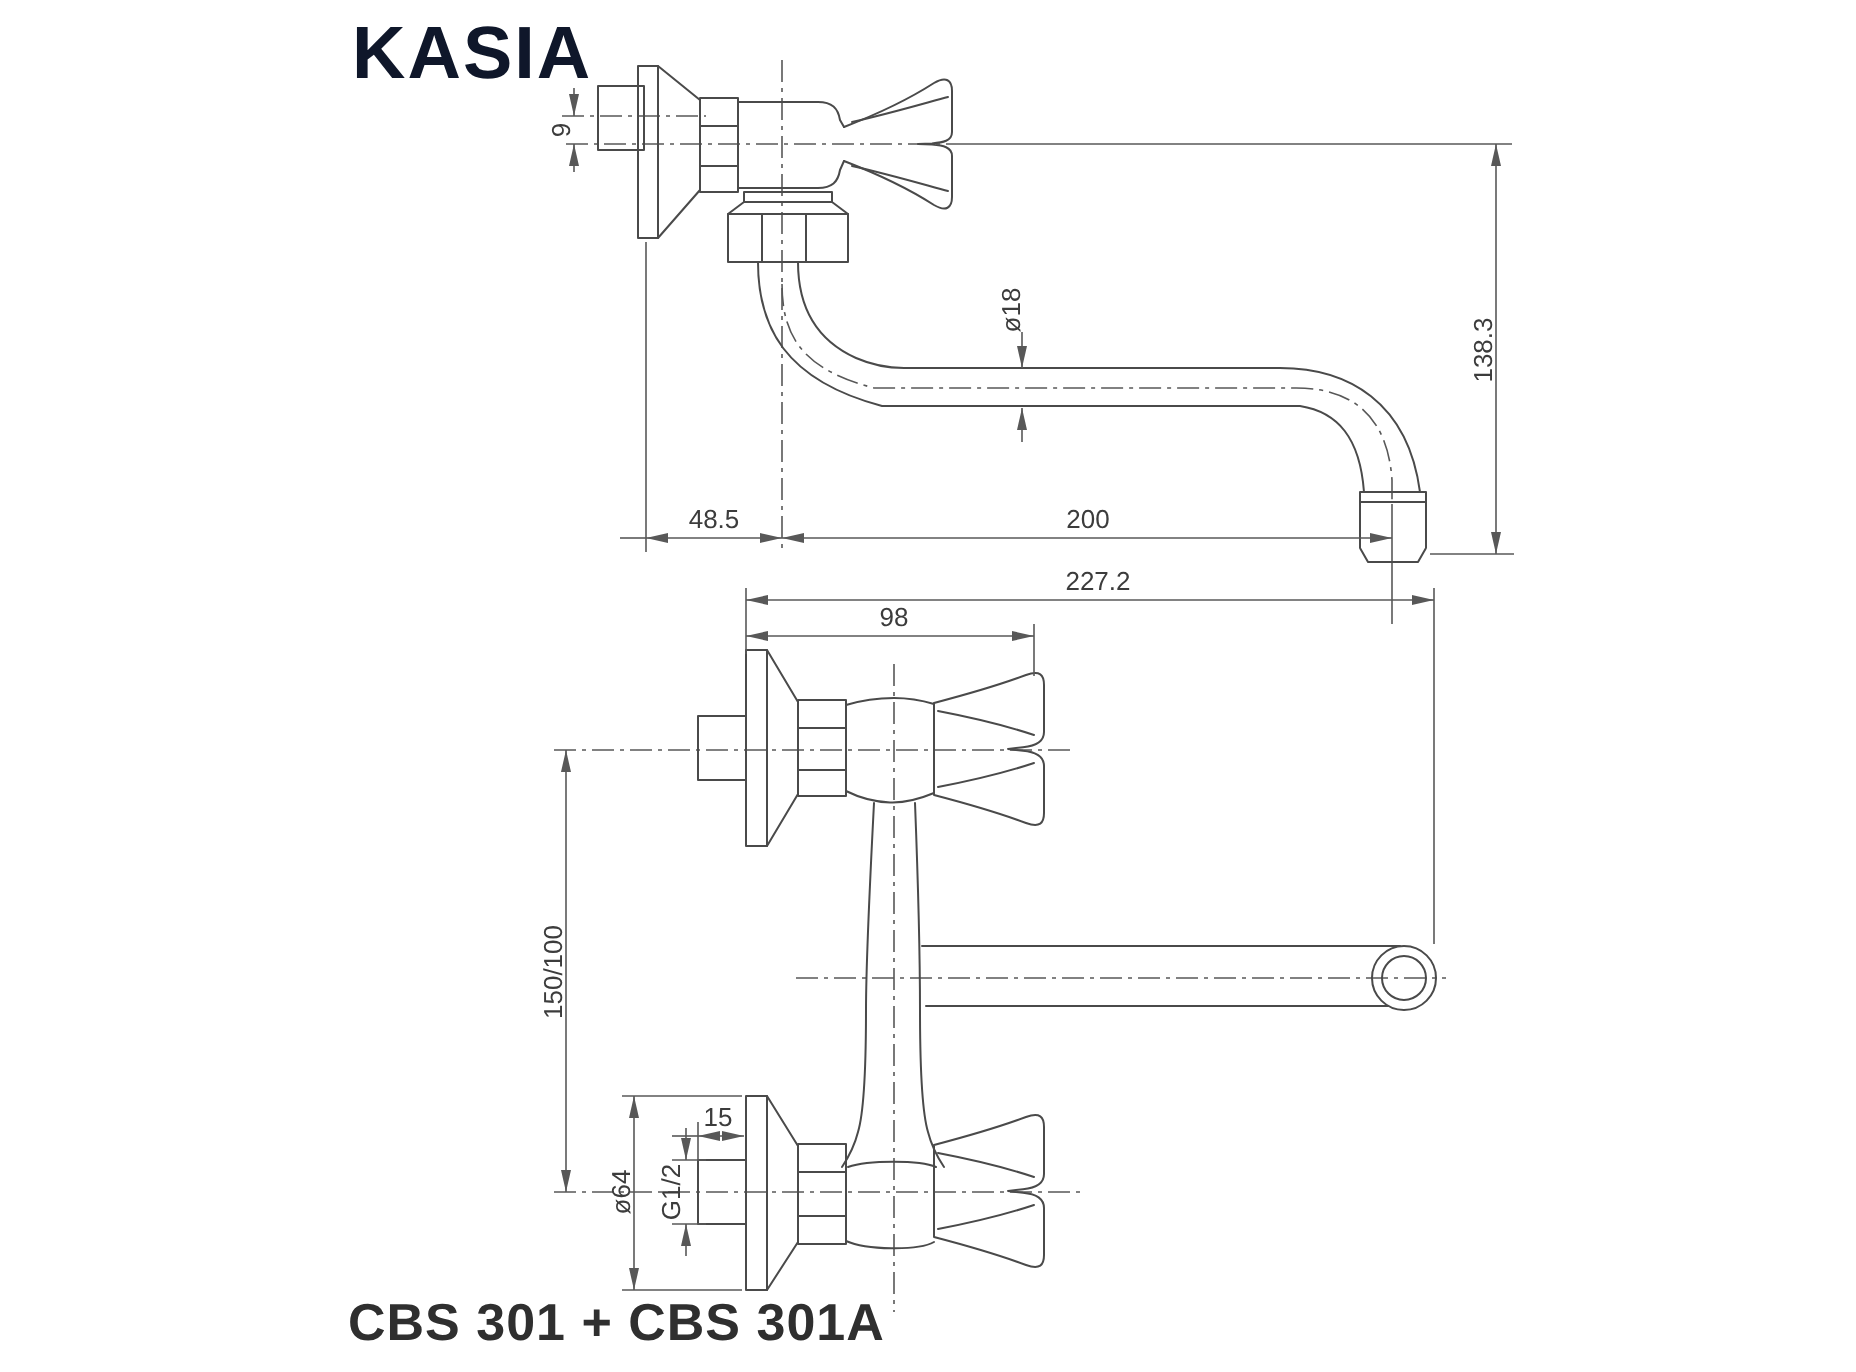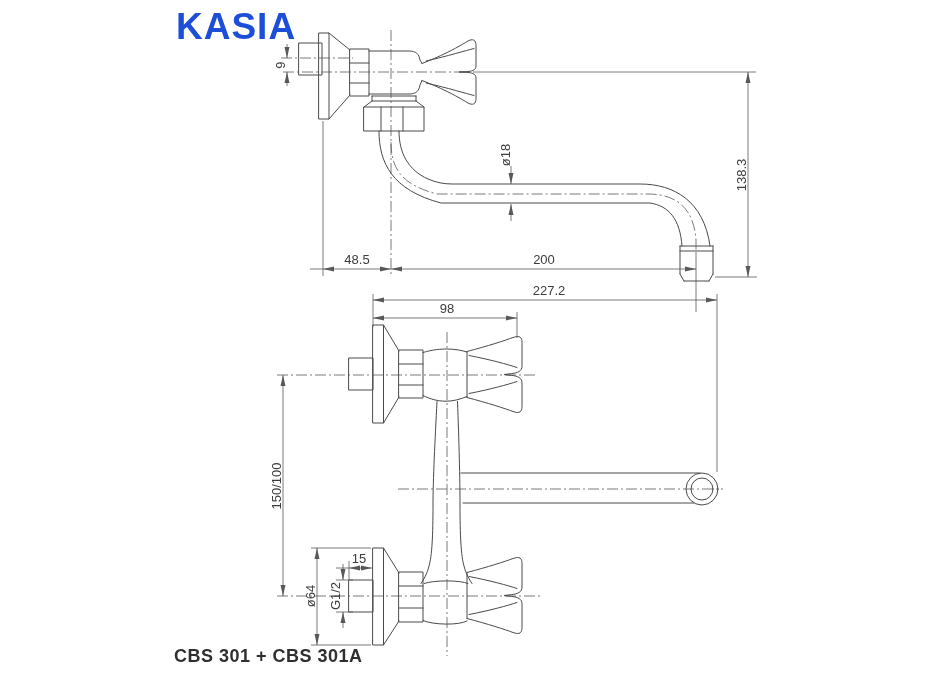--- a/index.html
+++ b/index.html
@@ -9,7 +9,7 @@
   }
   .title{
     position:absolute;left:176px;top:6px;
-    font-size:37px;font-weight:bold;color:#1d4ed8;letter-spacing:1px;
+    font-size:37px;font-weight:bold;color:#0f172a;letter-spacing:1px;
   }
   .product-code{
     position:absolute;left:174px;top:646px;

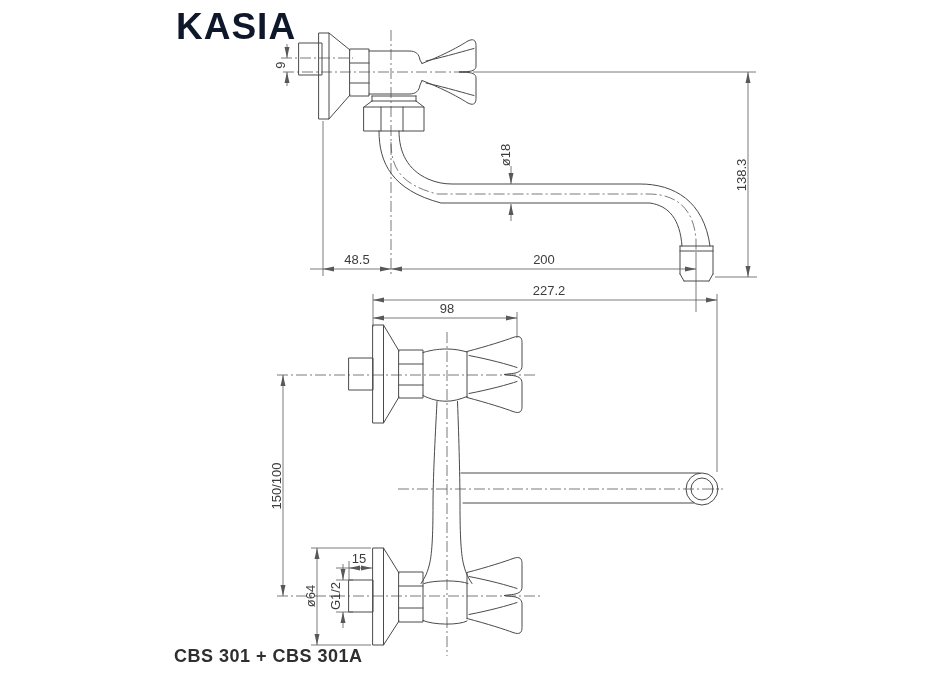--- a/index.html
+++ b/index.html
@@ -13,7 +13,7 @@
   }
   .product-code{
     position:absolute;left:174px;top:646px;
-    font-size:18px;font-weight:bold;color:#2f2f2f;letter-spacing:0.5px;
+    font-size:26px;font-weight:bold;color:#2f2f2f;letter-spacing:0.5px;
   }
   svg{position:absolute;left:0;top:0;}
   .obj{stroke:#4a4a4a;stroke-width:1;fill:none;stroke-linecap:round;stroke-linejoin:round;}

